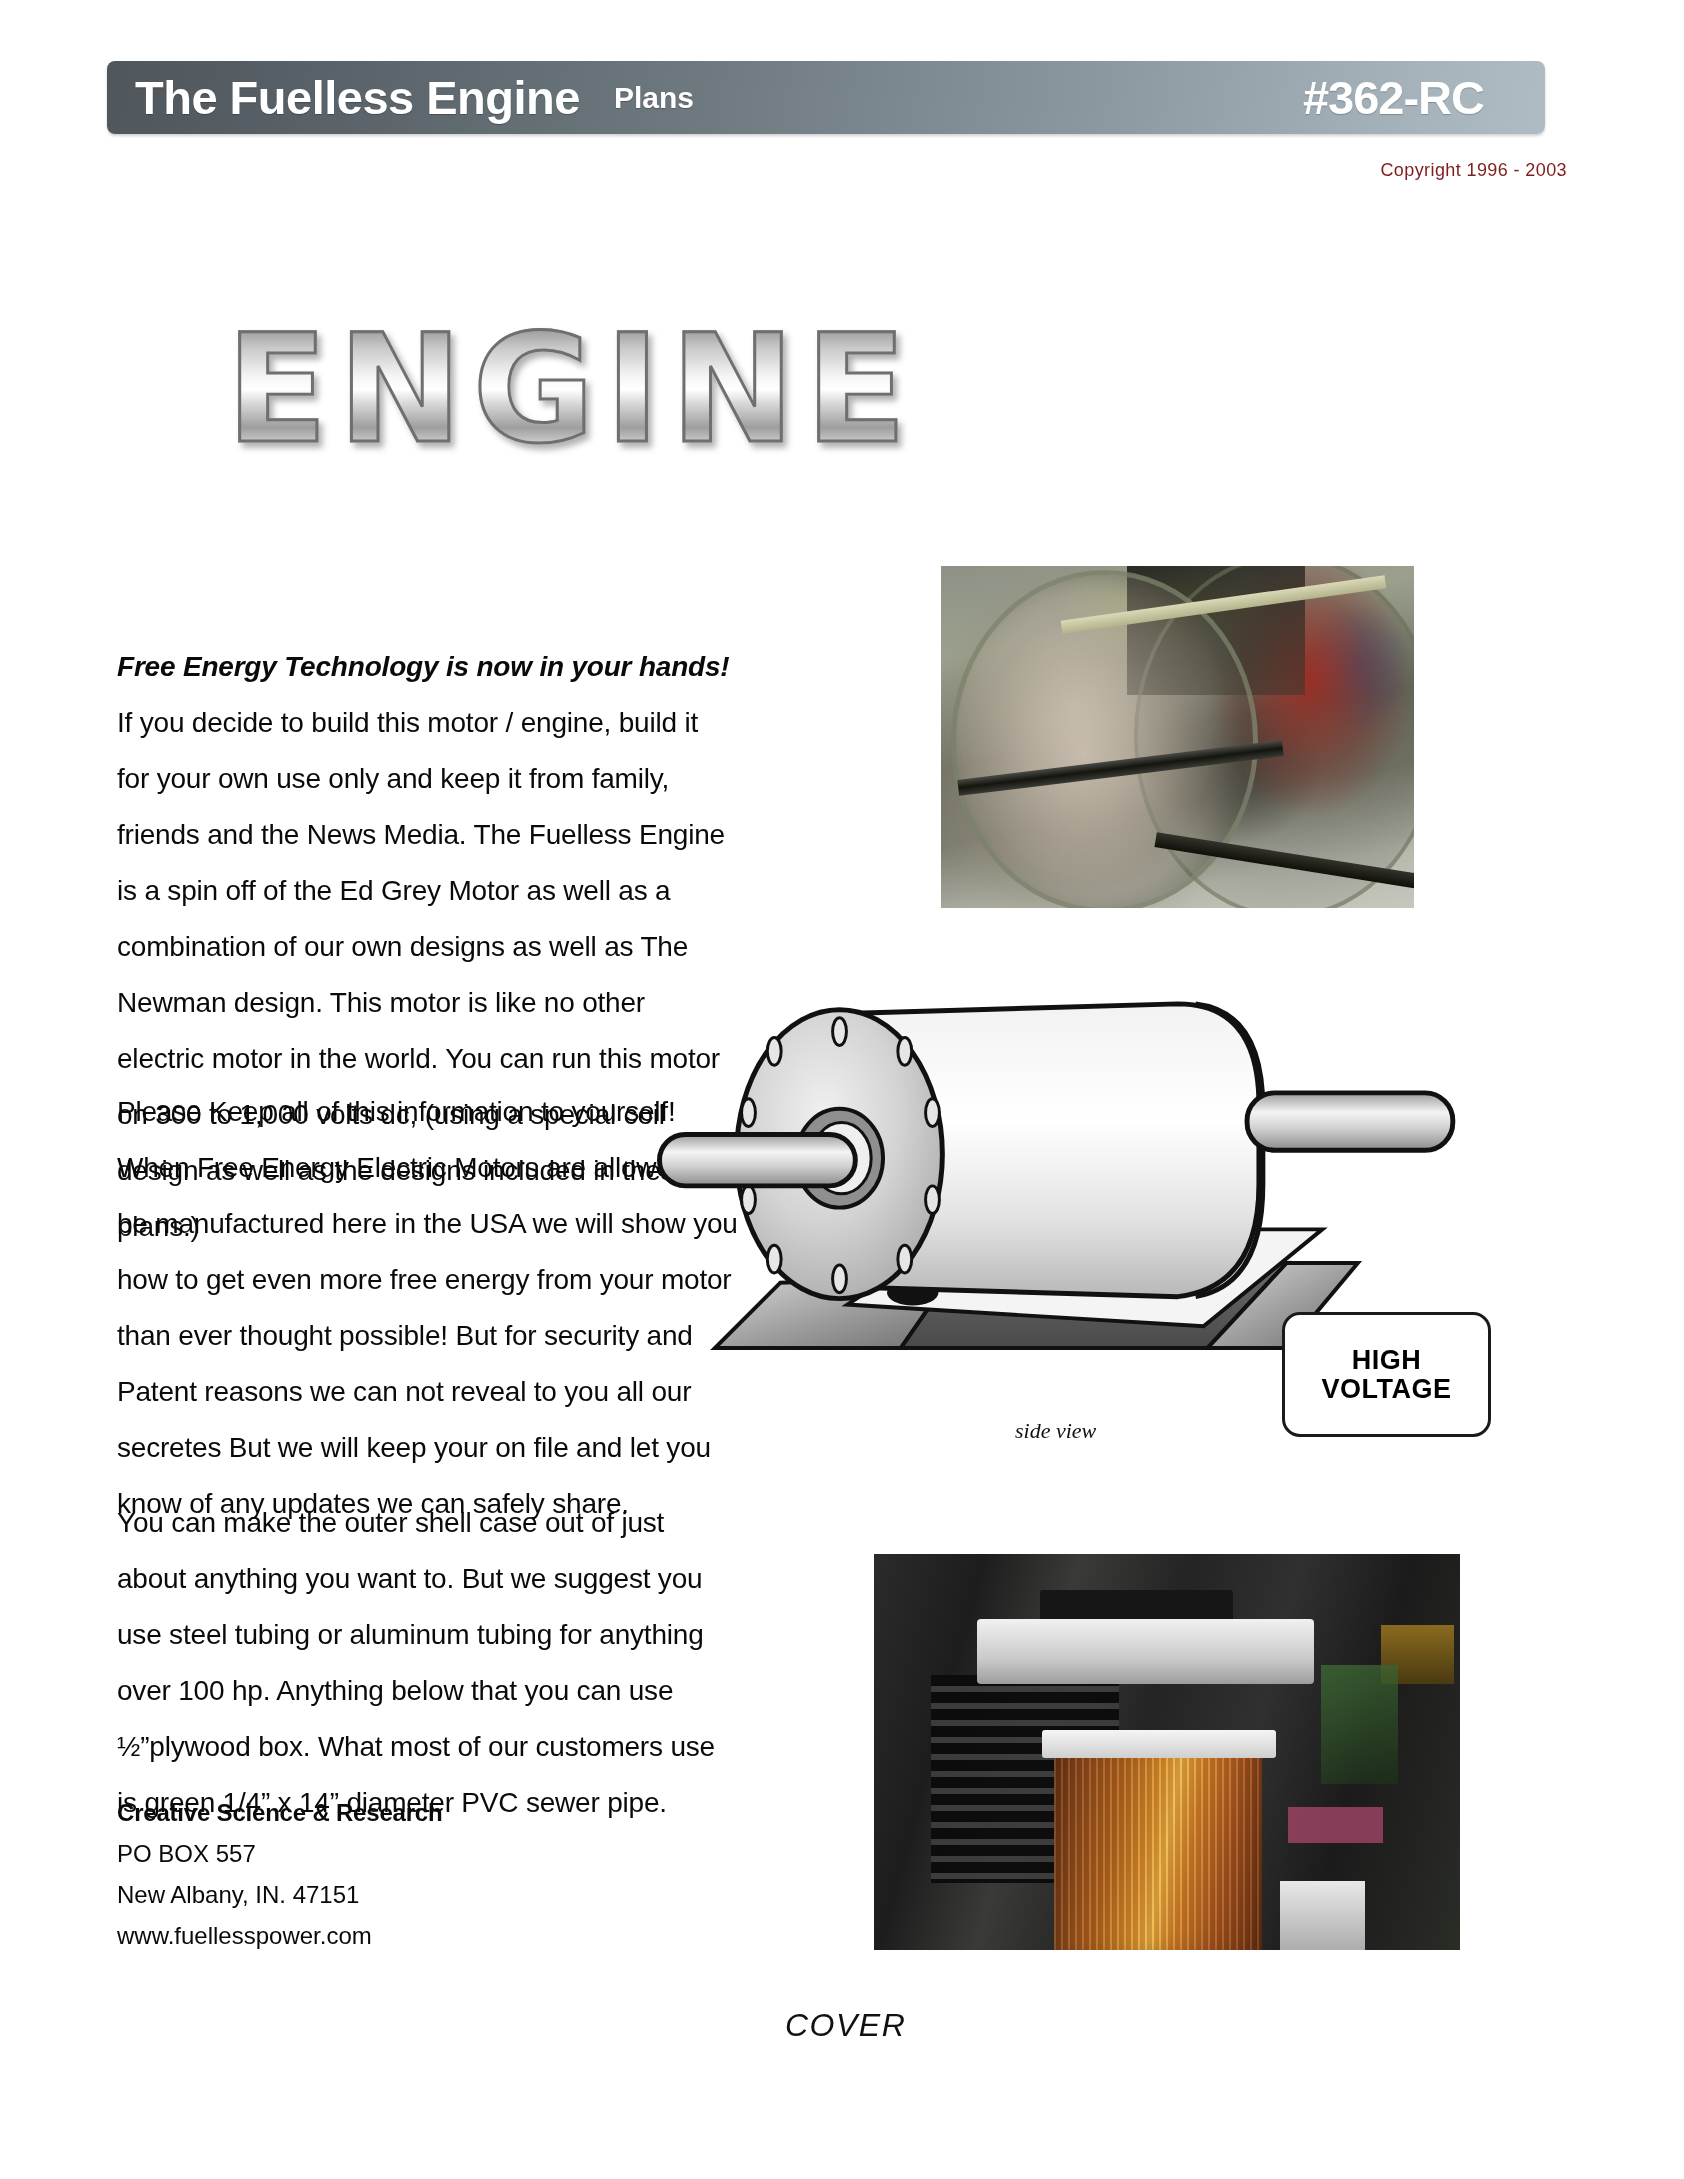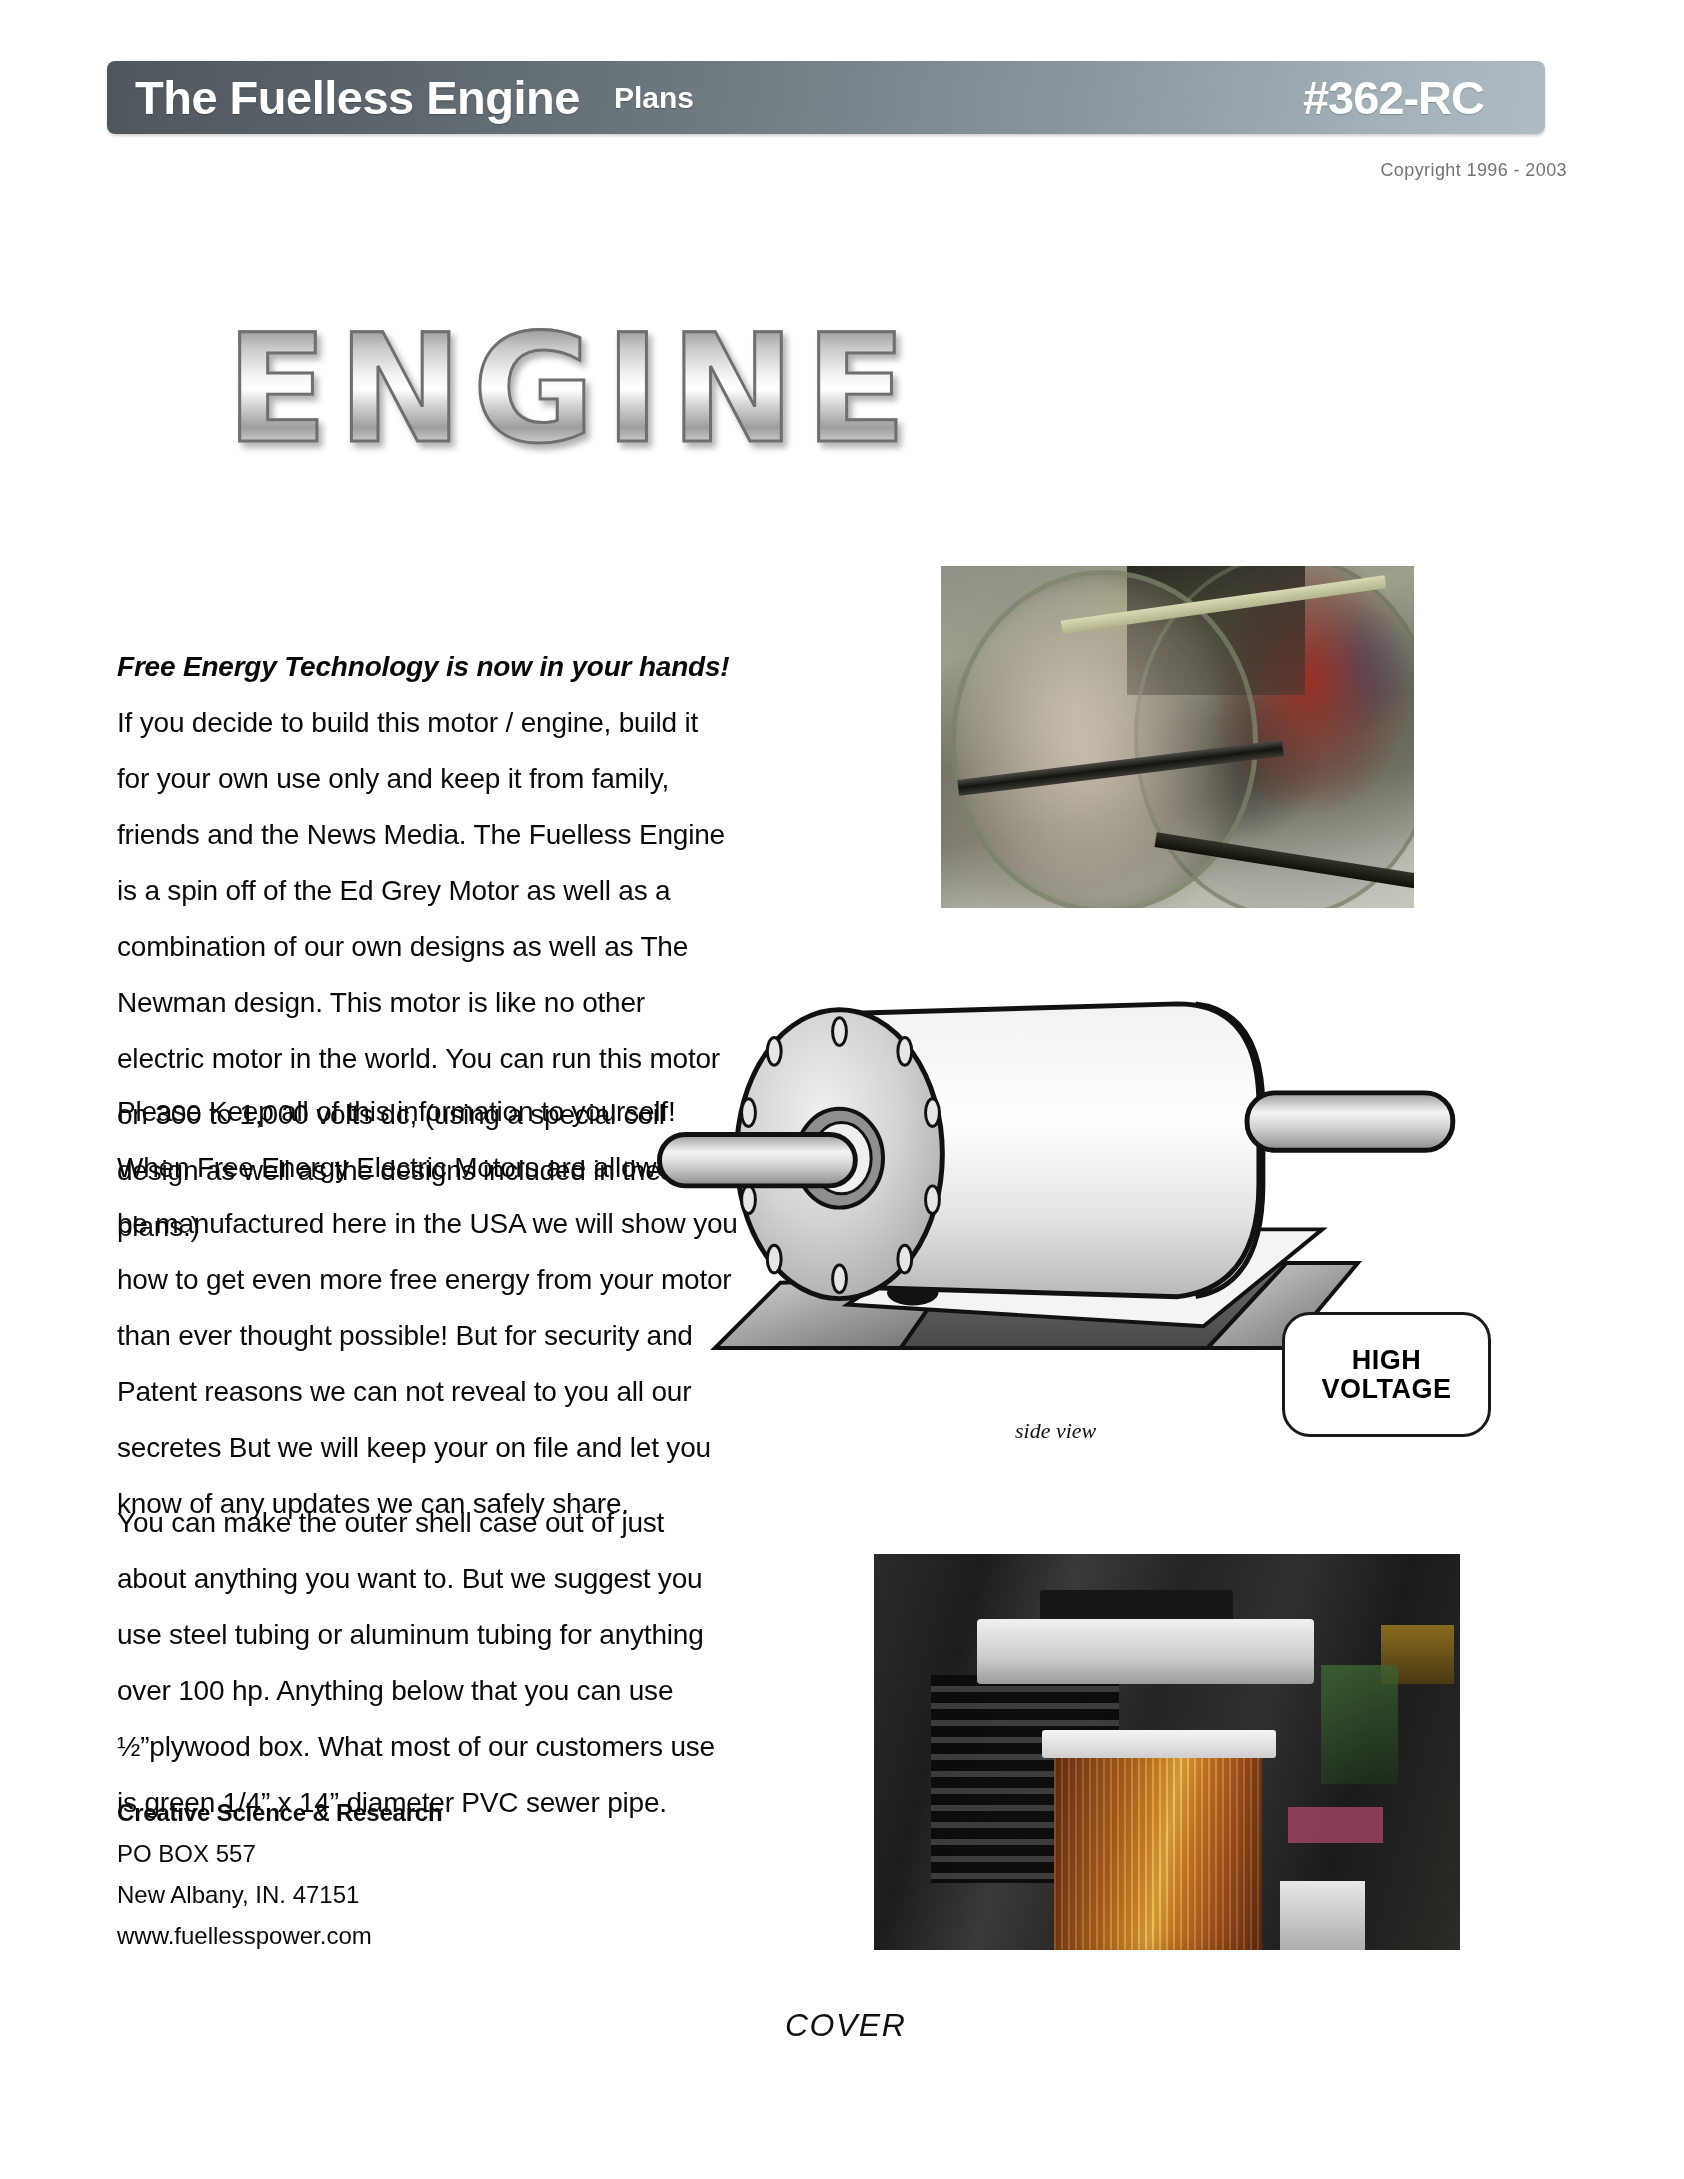--- a/index.html
+++ b/index.html
@@ -80,7 +80,7 @@
     top: 160px;
     font-family: "Liberation Sans", sans-serif;
     font-size: 18px;
-    color: #737373;
+    color: #7f1d1d;
     letter-spacing: 0.4px;
     white-space: nowrap;
   }

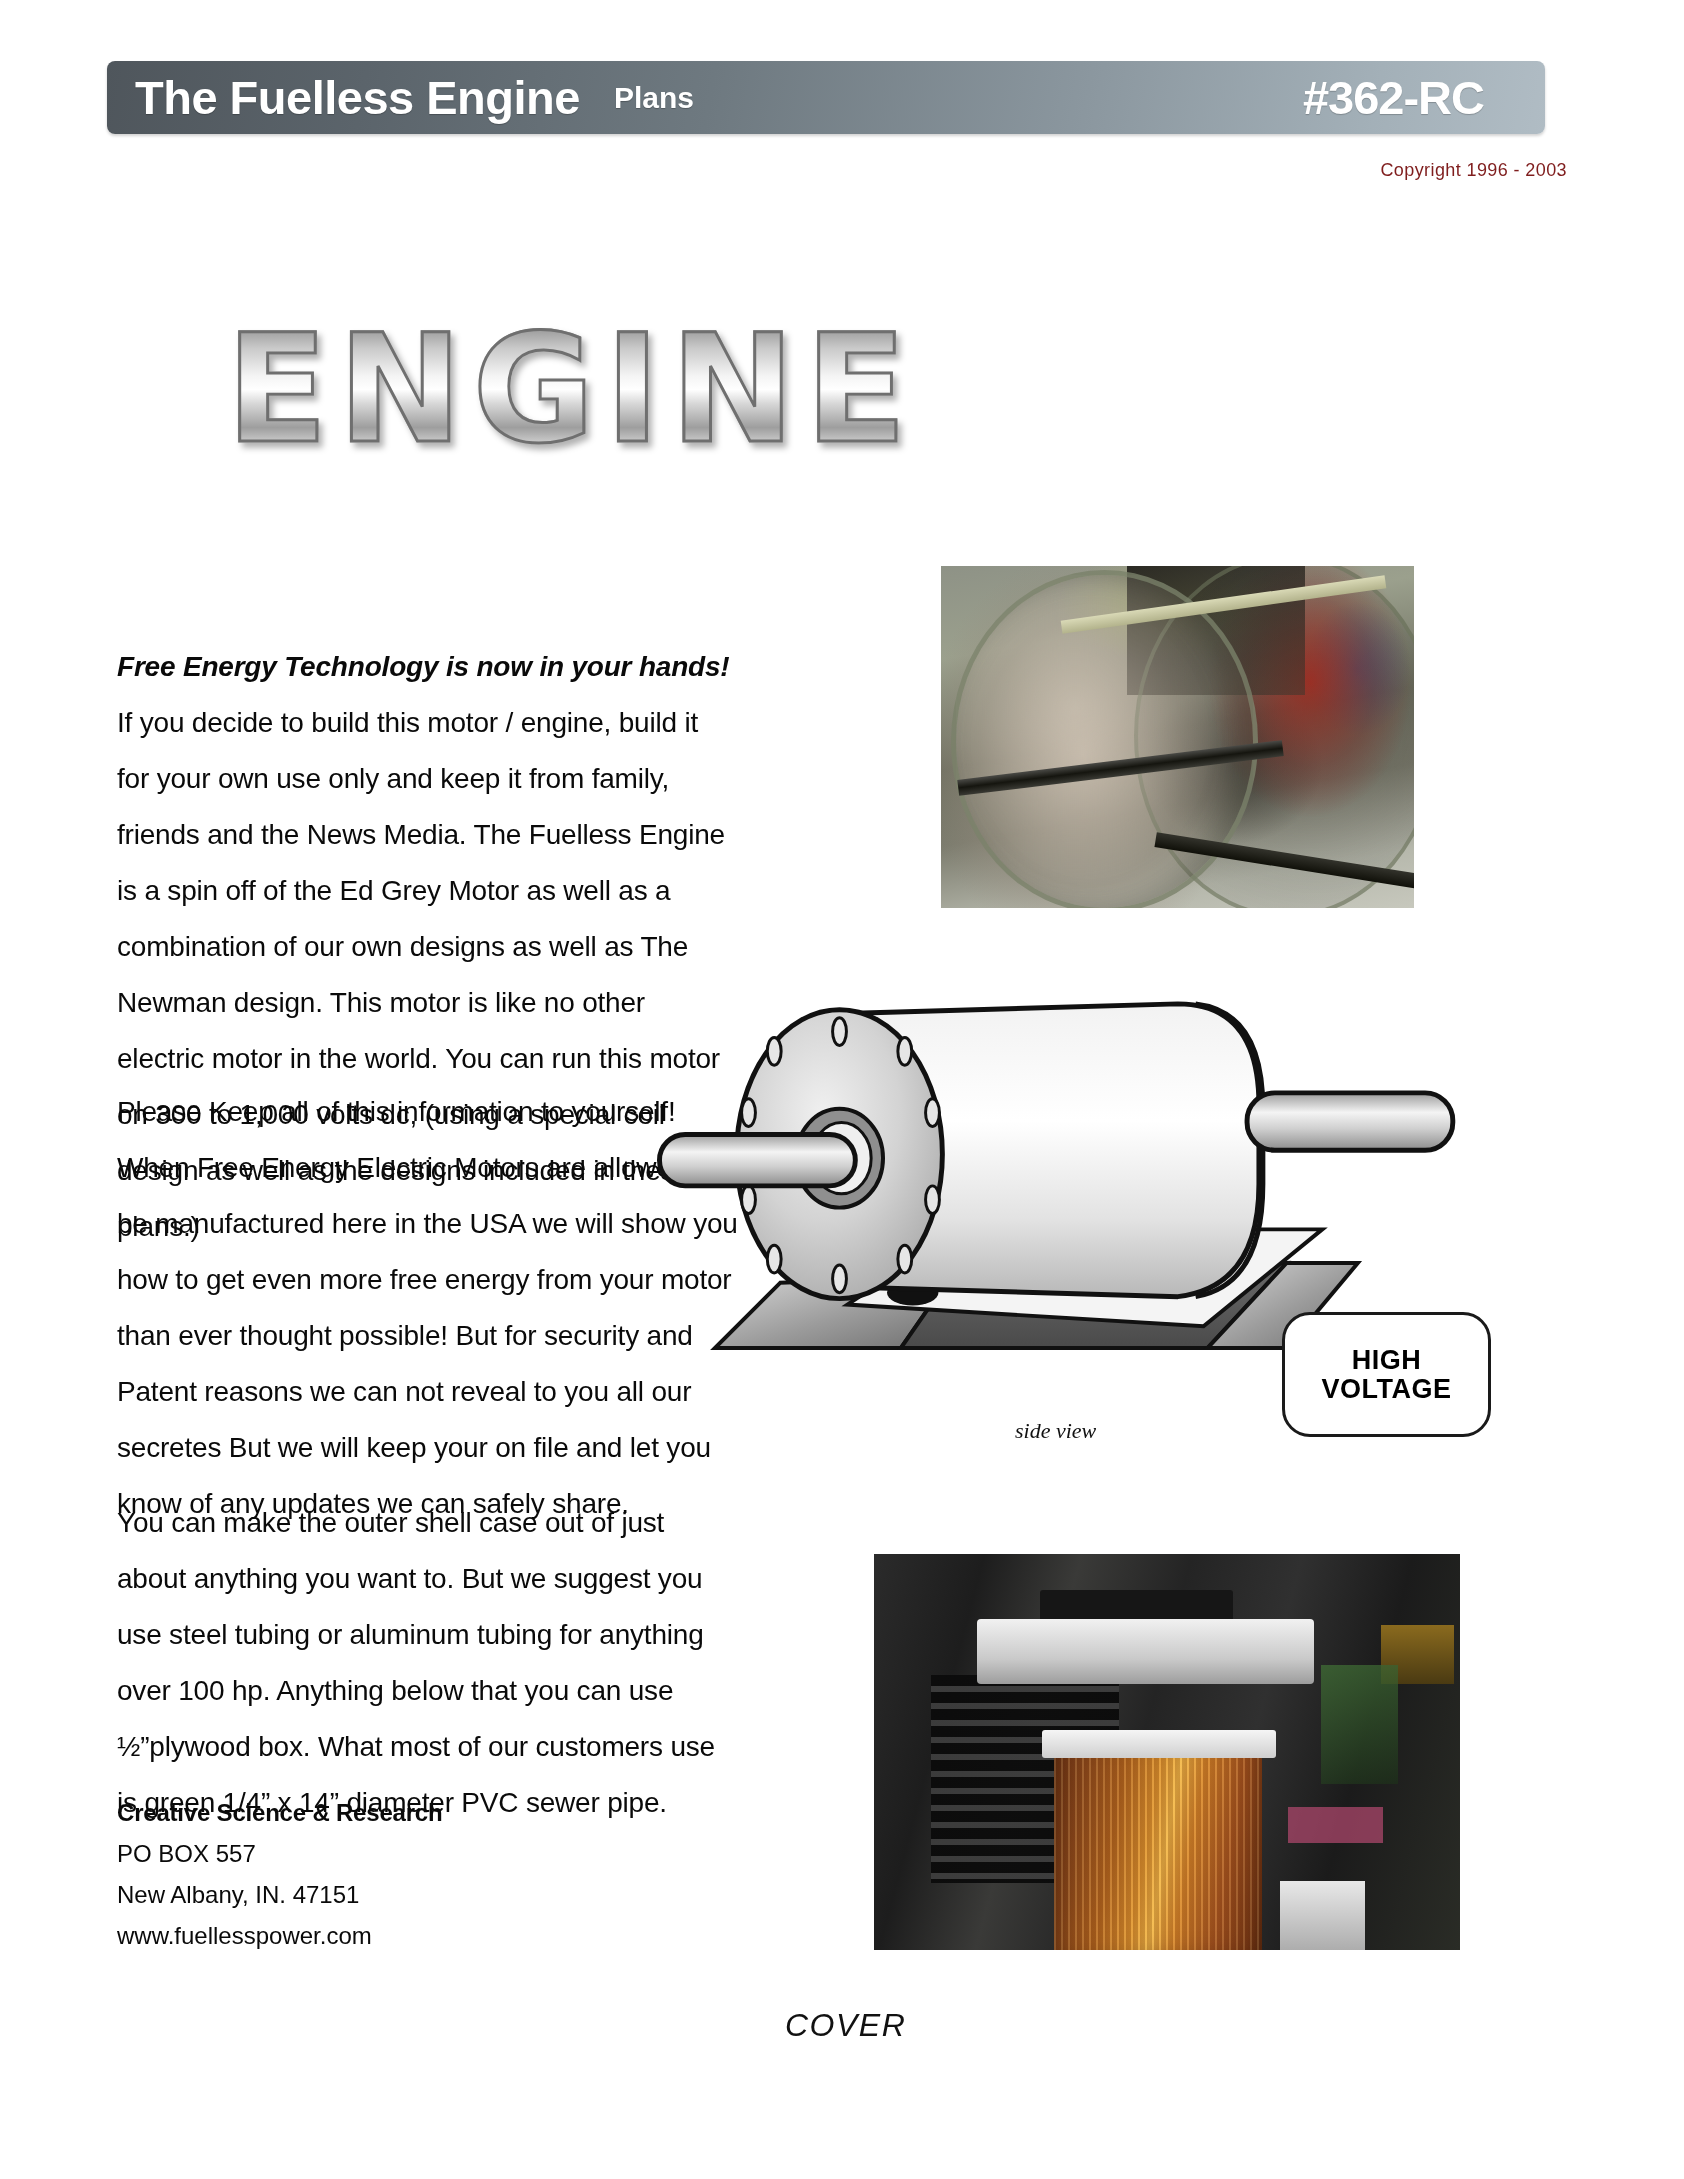--- a/index.html
+++ b/index.html
@@ -382,7 +382,7 @@
     width: 203px;
     height: 119px;
     border: 3px solid #1a1a1a;
-    border-radius: 28px;
+    border-radius: 18px;
     background: #ffffff;
     display: flex;
     flex-direction: column;

